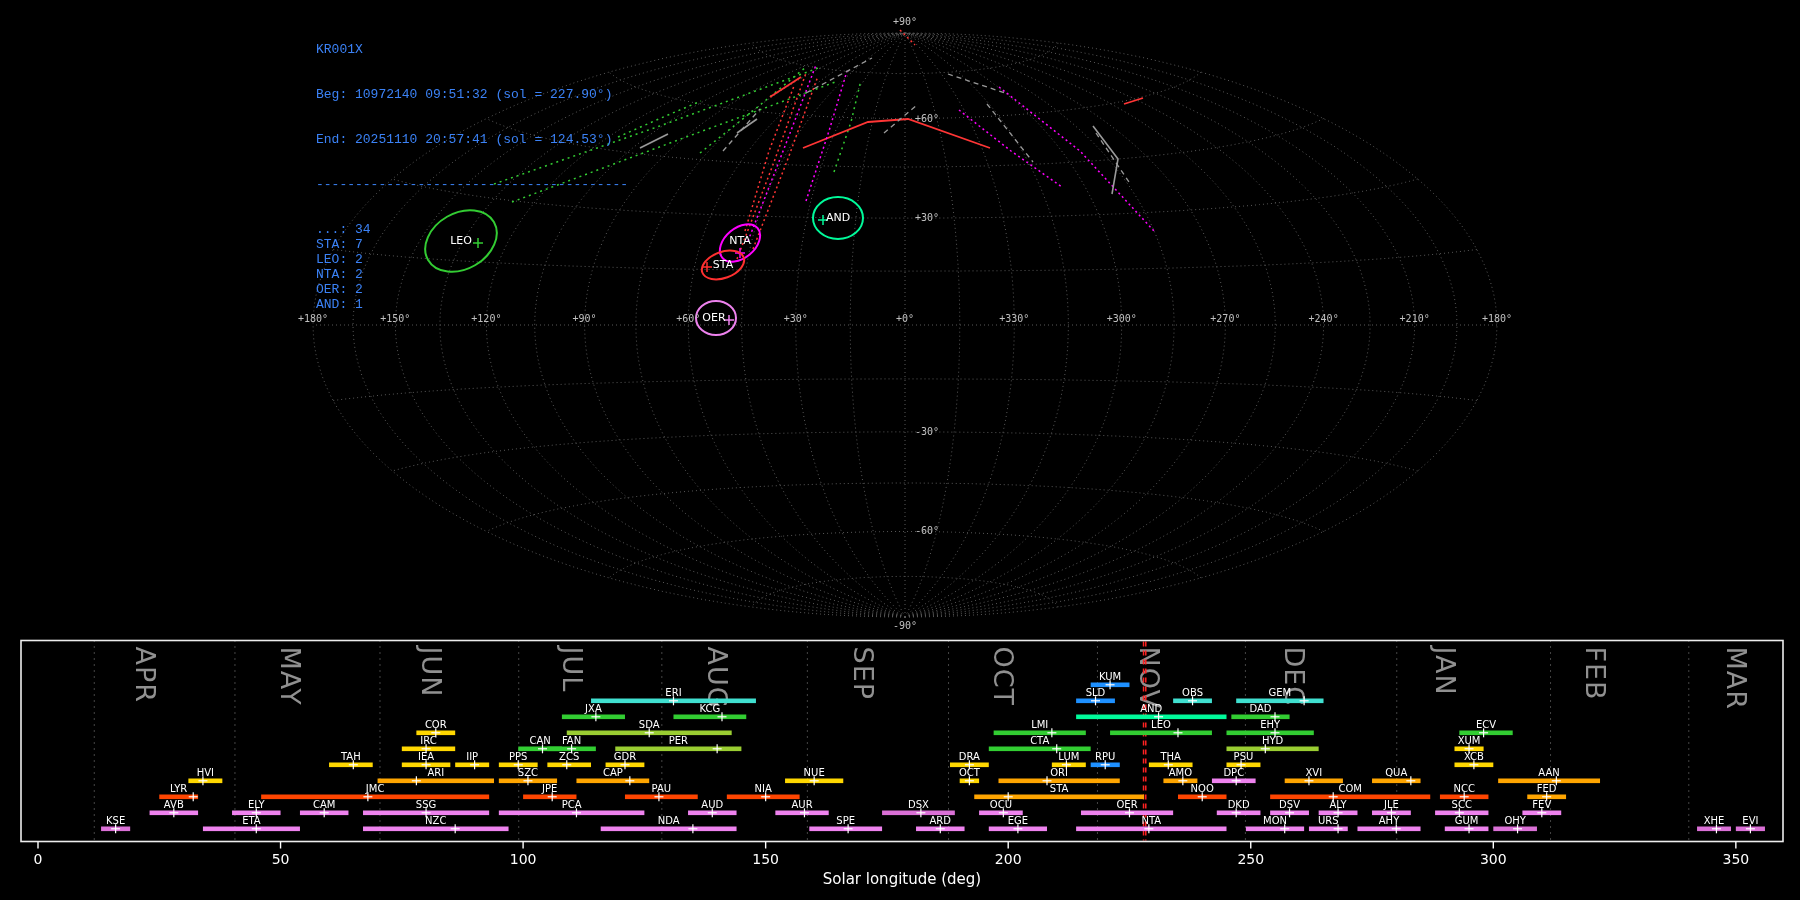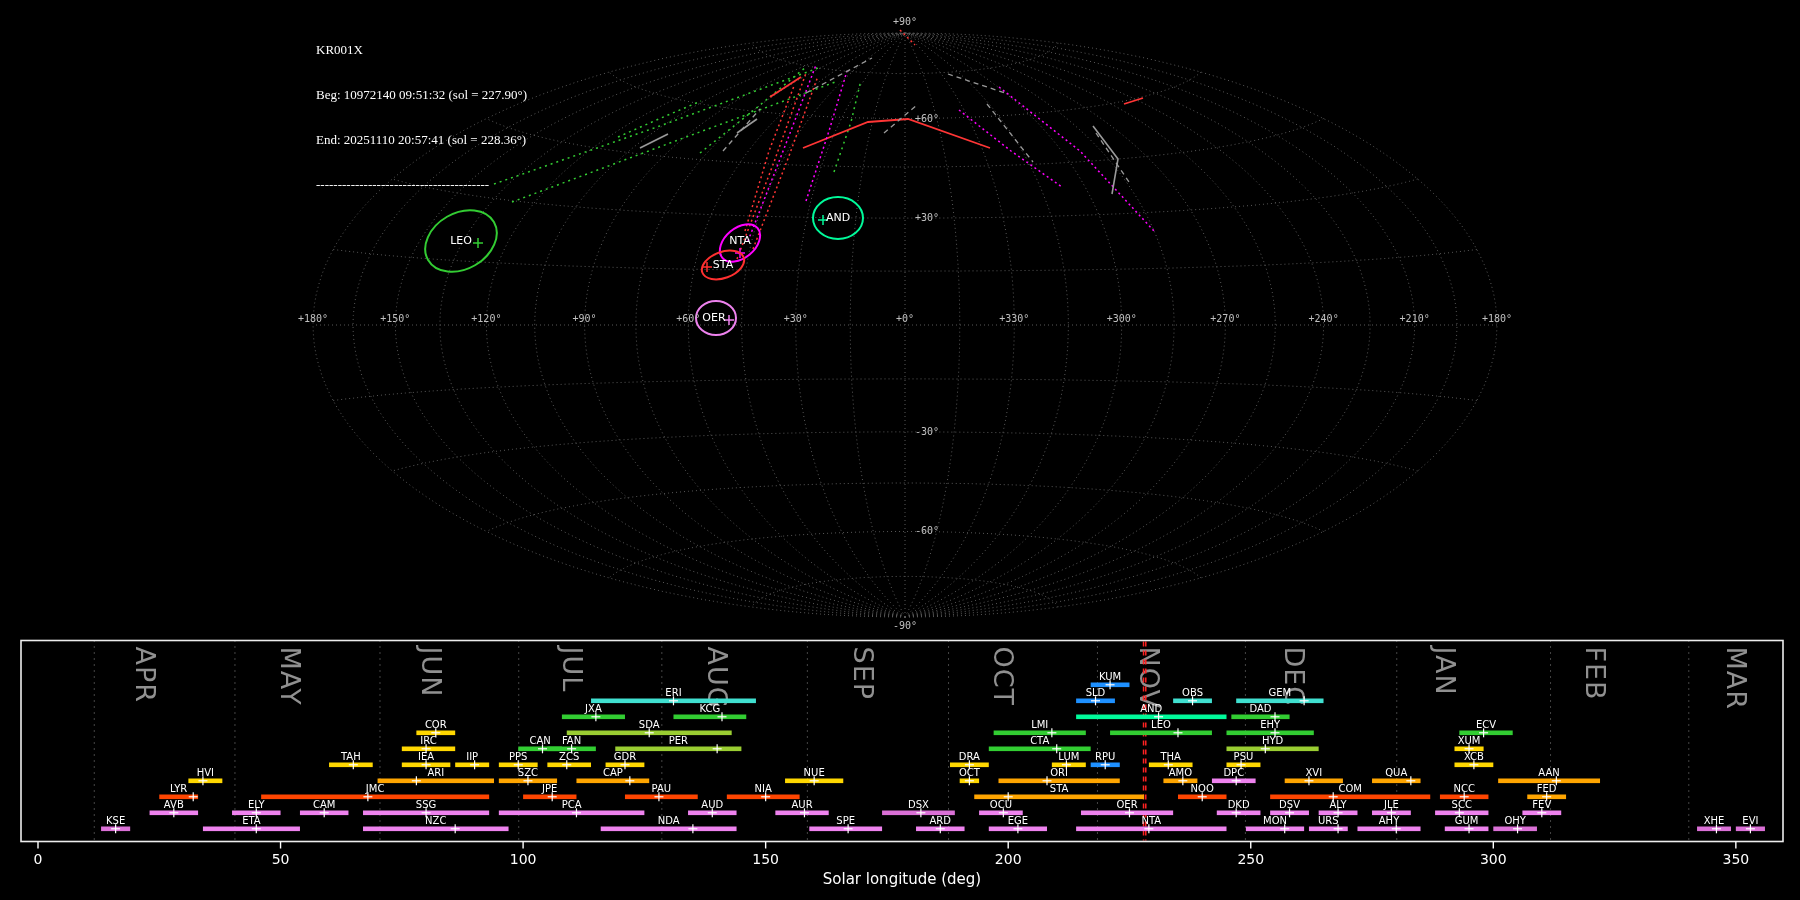--- a/index.html
+++ b/index.html
@@ -5,8 +5,8 @@
   html,body{margin:0;padding:0;background:#000;}
   body{width:1800px;height:900px;position:relative;overflow:hidden;
        font-family:"DejaVu Sans","Liberation Sans",sans-serif;}
-  #info{position:absolute;left:316px;top:12px;color:#ffffff;
-        font-family:Liberation Serif, serif;
+  #info{position:absolute;left:316px;top:12px;color:#3b82f6;
+        font-family:Liberation Mono, monospace;
         font-size:13px;line-height:15px;white-space:pre;z-index:5;}
   svg{position:absolute;left:0;display:block;}
   #skymap{top:0;}

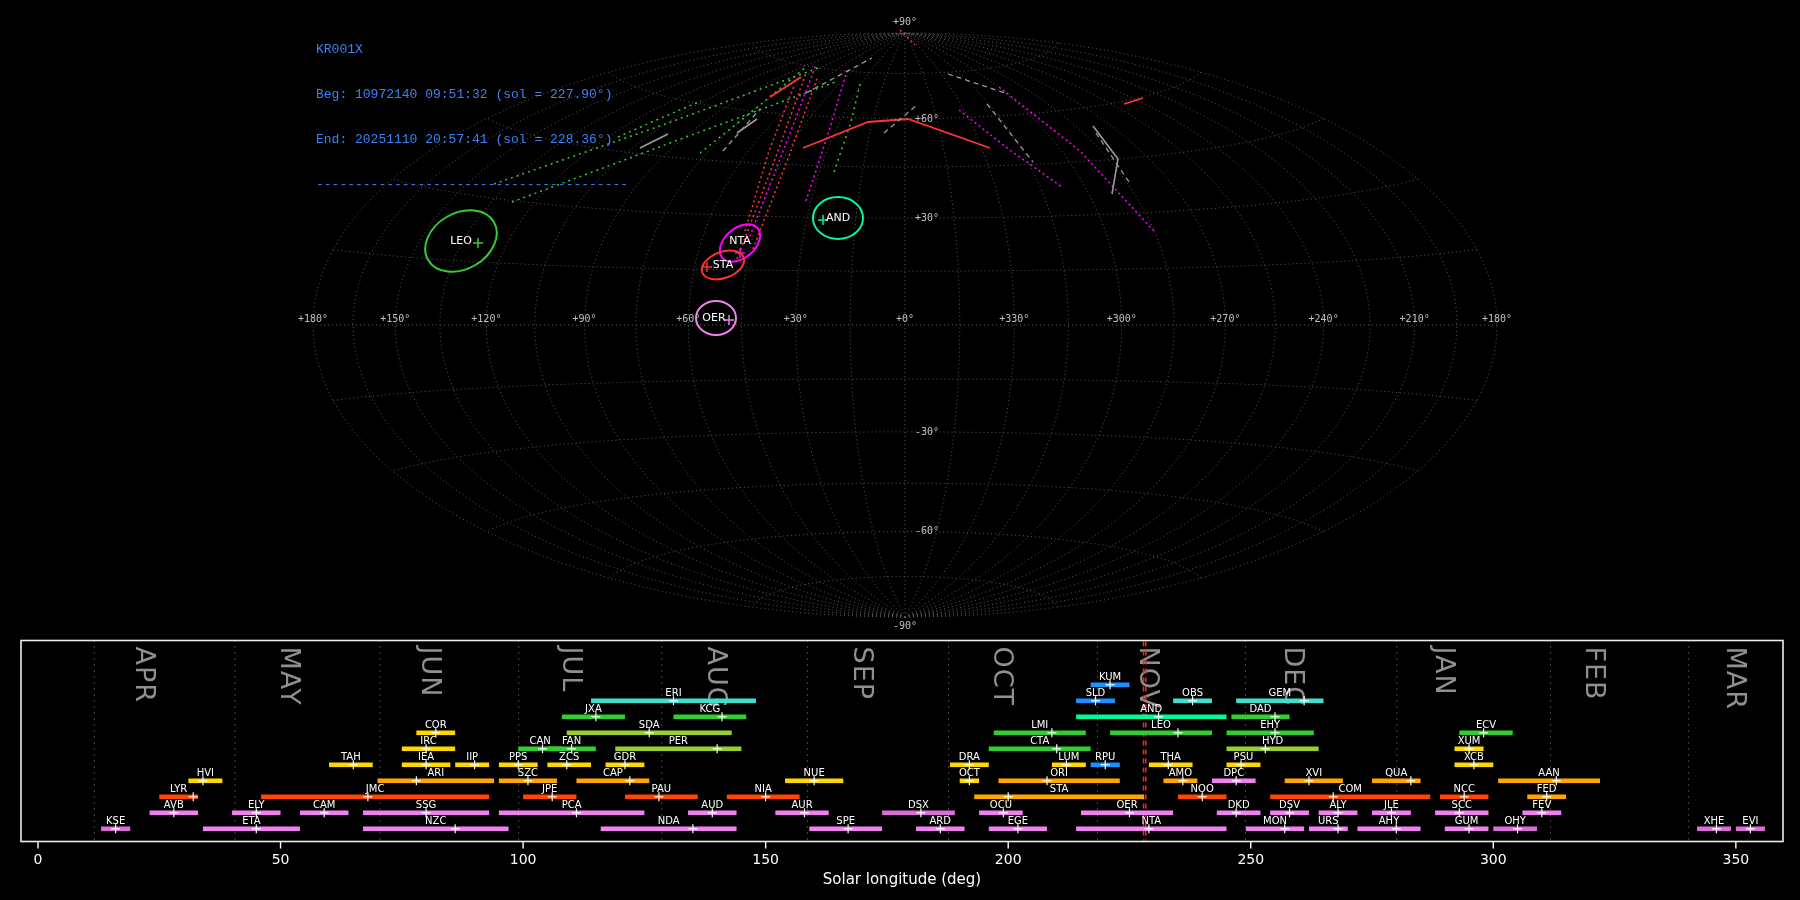--- a/index.html
+++ b/index.html
@@ -18,7 +18,7 @@
 <div id="info">
   <div>KR001X</div>
   <div>Beg: 10972140 09:51:32 (sol = 227.90°)</div>
-  <div>End: 20251110 20:57:41 (sol = 228.36°)</div>
+  <div>End: 20251110 20:57:41 (sol = 124.53°)</div>
   <div>----------------------------------------</div>
 </div>
 

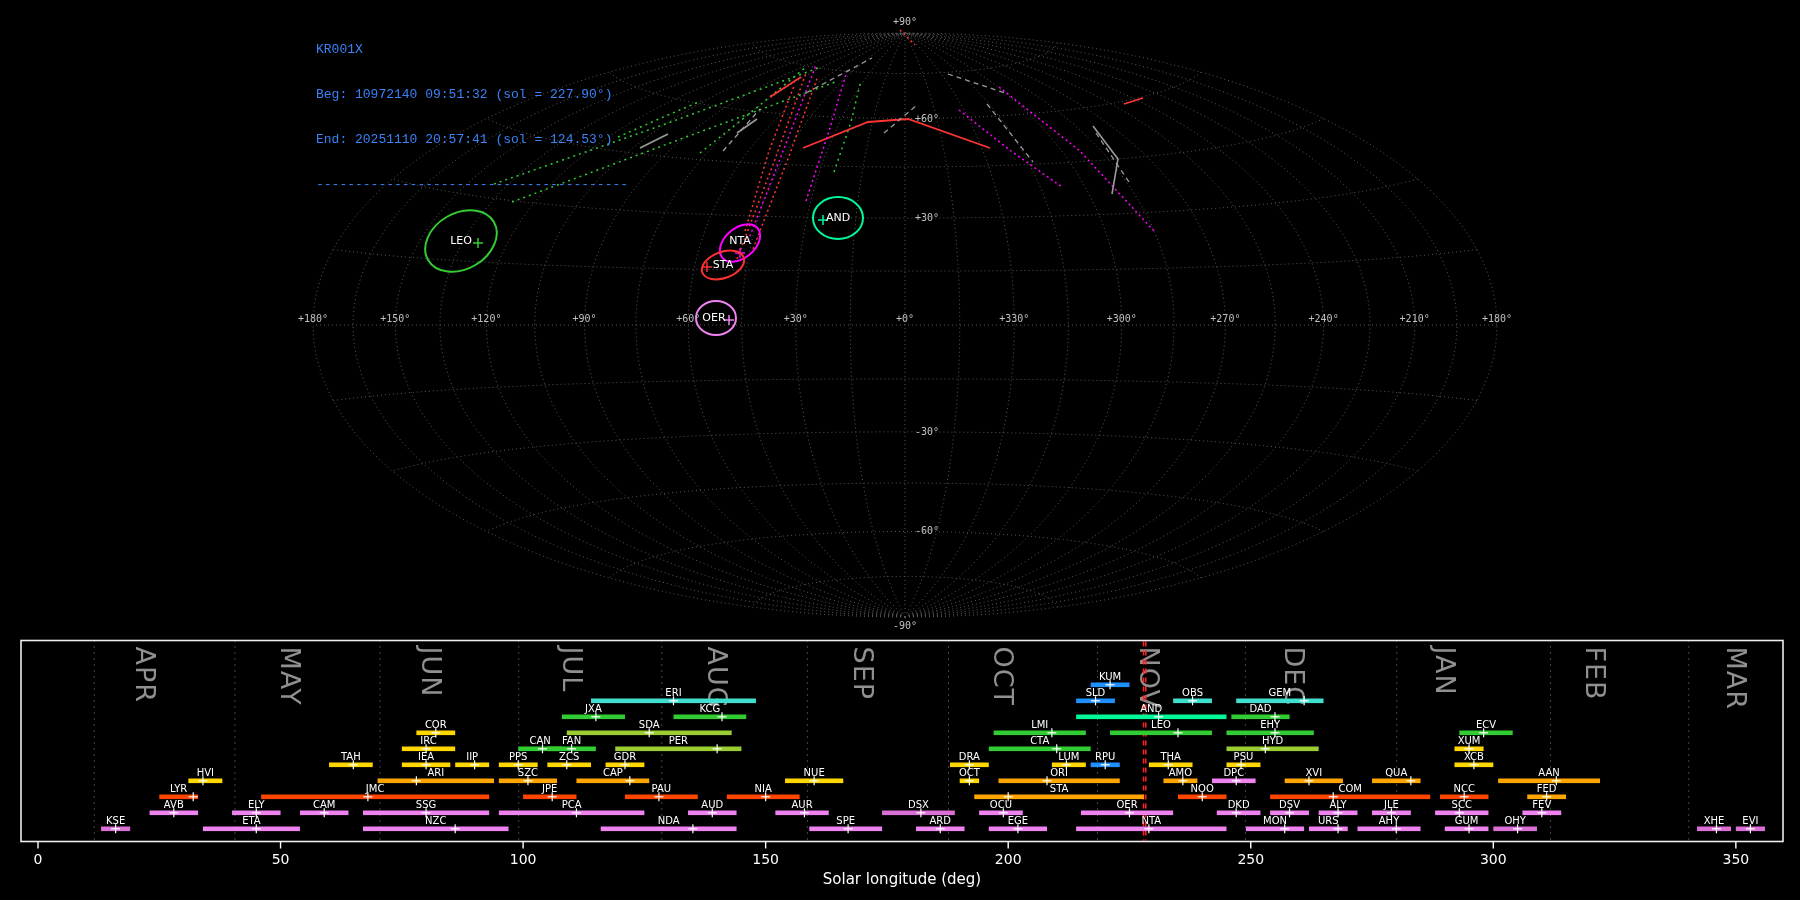--- a/index.html
+++ b/index.html
@@ -20,6 +20,7 @@
   <div>Beg: 10972140 09:51:32 (sol = 227.90°)</div>
   <div>End: 20251110 20:57:41 (sol = 124.53°)</div>
   <div>----------------------------------------</div>
+  <div id="counts"><div>...: 34</div><div>STA: 7</div><div>LEO: 2</div><div>NTA: 2</div><div>OER: 2</div><div>AND: 1</div></div>
 </div>
 
 <svg id="skymap" width="1800" height="630">

